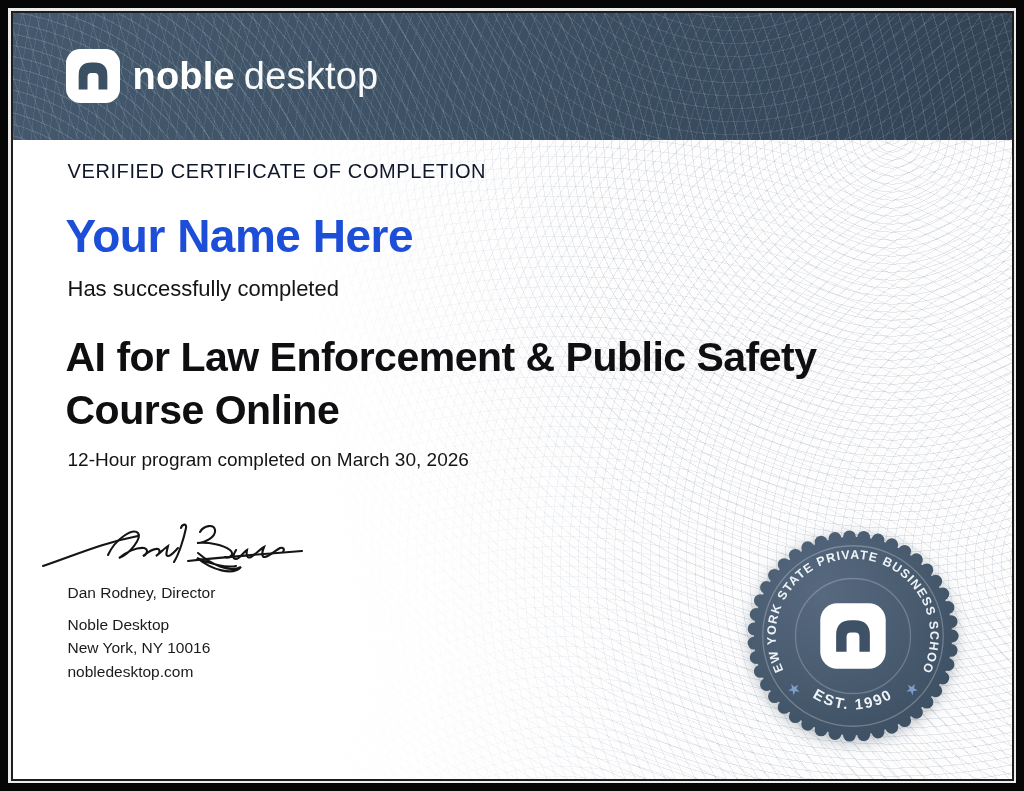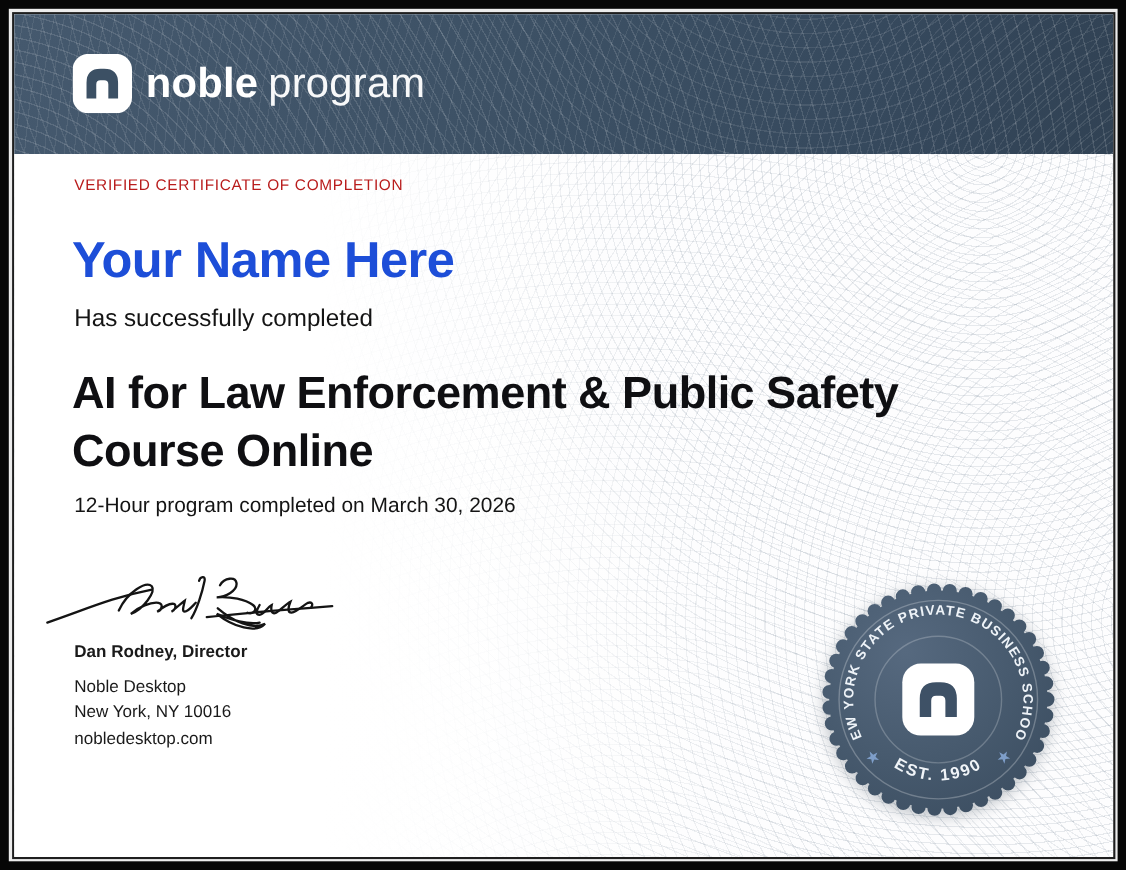--- a/index.html
+++ b/index.html
@@ -57,7 +57,7 @@
                      Q38.5,28.5 34,28.5 H30 Q25.5,28.5 25.5,33 V48 Z" fill="#3c5064"></path>
           </svg>
           <div class="wordmark">
-            <span class="w-bold">noble</span><span class="w-light">program</span>
+            <span class="w-bold">noble</span><span class="w-light">desktop</span>
           </div>
         </div>
       </div>

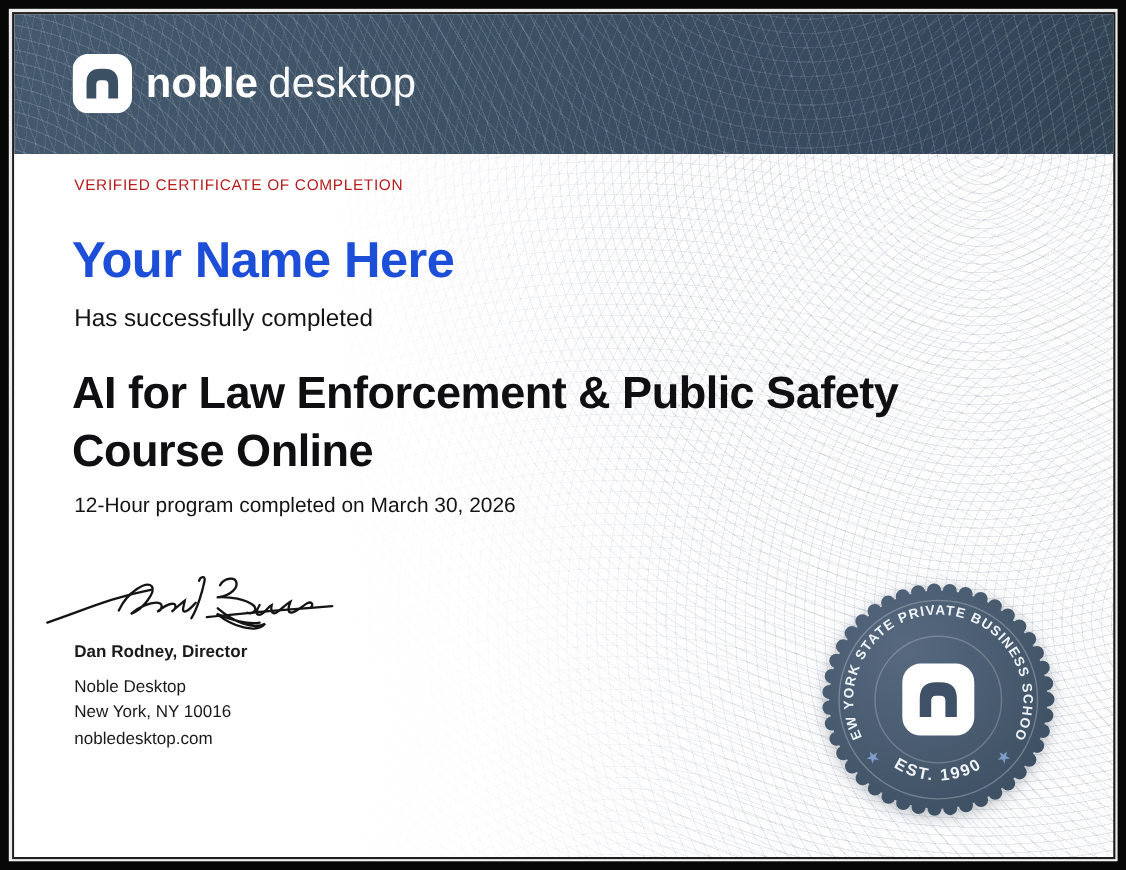--- a/index.html
+++ b/index.html
@@ -27,8 +27,8 @@
   .wordmark{color:#ffffff;font-size:38px;letter-spacing:0.2px;white-space:nowrap;}
   .wordmark .w-bold{font-weight:700;}
   .wordmark .w-light{font-weight:400;opacity:0.96;margin-left:9px;}
-  .eyebrow{position:absolute;left:55px;top:147px;font-size:14px;font-weight:500;
-           letter-spacing:0.6px;color:#b91c1c;}
+  .eyebrow{position:absolute;left:55px;top:147px;font-size:20px;font-weight:500;
+           letter-spacing:0.6px;color:#0f172a;}
   .recipient{position:absolute;left:53px;top:196px;font-size:46px;font-weight:700;
              color:#1d4ed8;letter-spacing:-0.5px;}
   .completed{position:absolute;left:55px;top:263px;font-size:22px;color:#141414;}

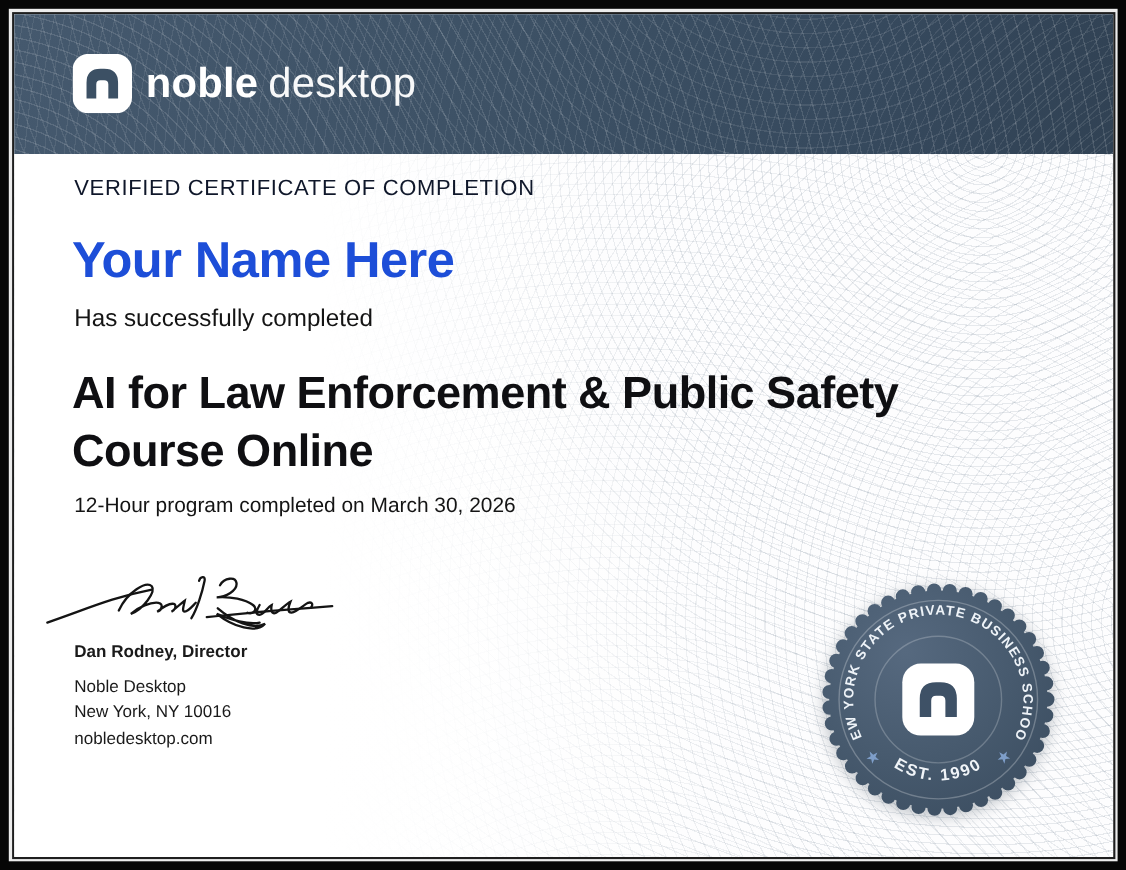--- a/index.html
+++ b/index.html
@@ -36,7 +36,7 @@
           color:#0f0f12;line-height:53px;letter-spacing:-0.5px;max-width:905px;}
   .program{position:absolute;left:55px;top:436px;font-size:19px;color:#141414;text-align:center;}
   .sig-svg{position:absolute;left:27px;top:495px;}
-  .sig-name{position:absolute;left:55px;top:571px;font-size:15.5px;color:#1a1a1a;font-weight:bold;}
+  .sig-name{position:absolute;left:55px;top:571px;font-size:15.5px;color:#1a1a1a;}
   .address{position:absolute;left:55px;top:600px;font-size:15.5px;color:#1a1a1a;line-height:23.5px;}
   .seal{position:absolute;left:721px;top:504px;filter:drop-shadow(0 3px 7px rgba(40,55,70,0.30));}
   .seal text{font-family:"Liberation Sans",sans-serif;}

